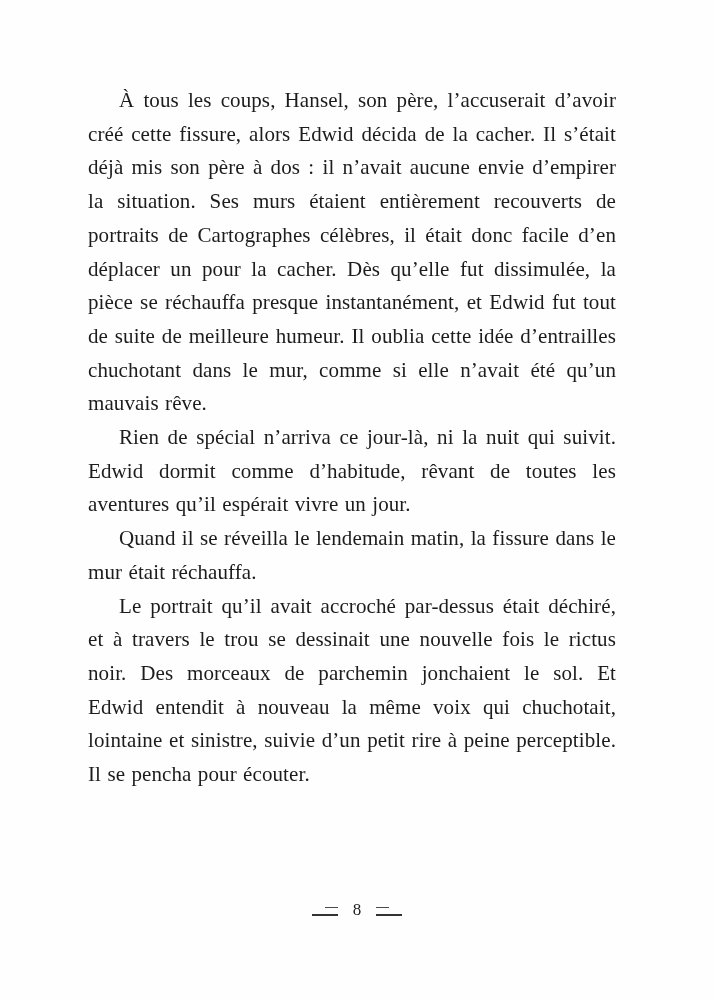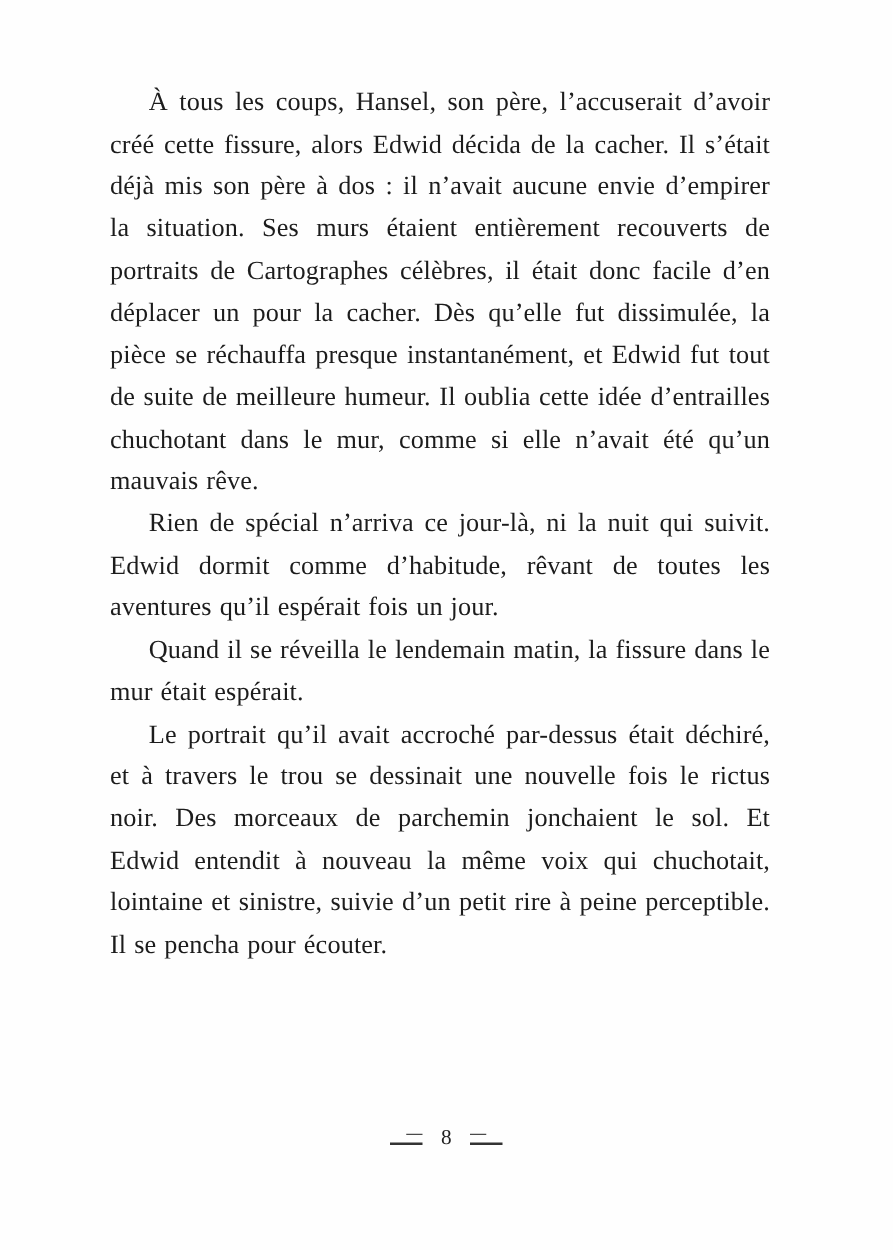--- a/index.html
+++ b/index.html
@@ -19,7 +19,7 @@
   .text-block {
     position: absolute;
     left: 88px;
-    top: 65px;
+    top: 84px;
     width: 528px;
   }
   .text-block p {

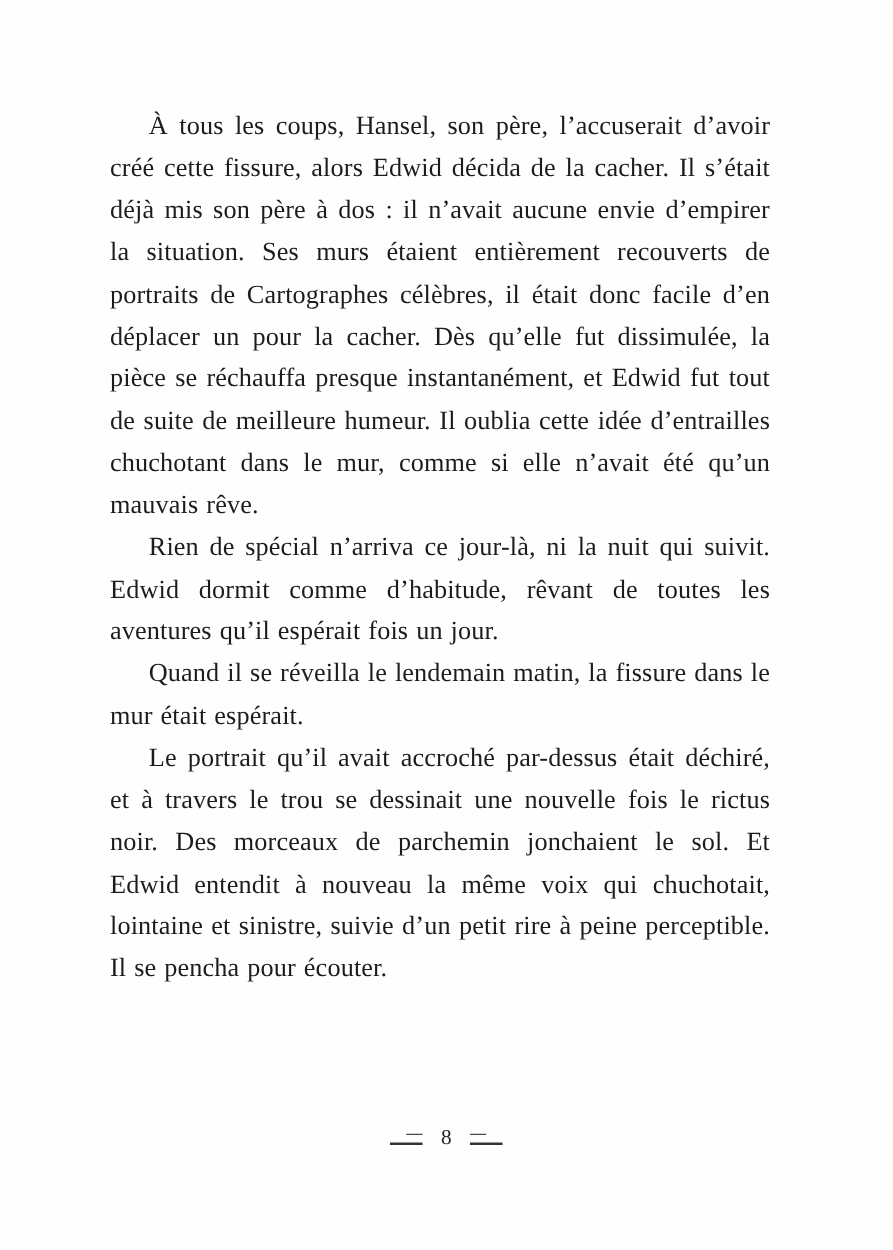--- a/index.html
+++ b/index.html
@@ -81,7 +81,7 @@
 <div class="page">
   <div class="text-block">
     <p>À tous les coups, Hansel, son père, l’accuserait d’avoir créé cette fissure, alors Edwid décida de la cacher. Il s’était déjà mis son père à dos&nbsp;: il n’avait aucune envie d’empirer la situation. Ses murs étaient entièrement recouverts de portraits de Cartographes célèbres, il était donc facile d’en déplacer un pour la cacher. Dès qu’elle fut dissimulée, la pièce se réchauffa presque instantanément, et Edwid fut tout de suite de meilleure humeur. Il oublia cette idée d’entrailles chuchotant dans le mur, comme si elle n’avait été qu’un mauvais rêve.</p>
-    <p>Rien de spécial n’arriva ce jour-là, ni la nuit qui suivit. Edwid dormit comme d’habitude, rêvant de toutes les aventures qu’il espérait fois un jour.</p>
+    <p>Rien de spécial n’arriva ce jour-là, ni la nuit qui suivit. Edwid dormit comme d’habitude, rêvant de toutes les aventures qu’il espérait vivre un jour.</p>
     <p>Quand il se réveilla le lendemain matin, la fissure dans le mur était espérait.</p>
     <p>Le portrait qu’il avait accroché par-dessus était déchiré, et à travers le trou se dessinait une nouvelle fois le rictus noir. Des morceaux de parchemin jonchaient le sol. Et Edwid entendit à nouveau la même voix qui chuchotait, lointaine et sinistre, suivie d’un petit rire à peine perceptible. Il se pencha pour écouter.</p>
   </div>

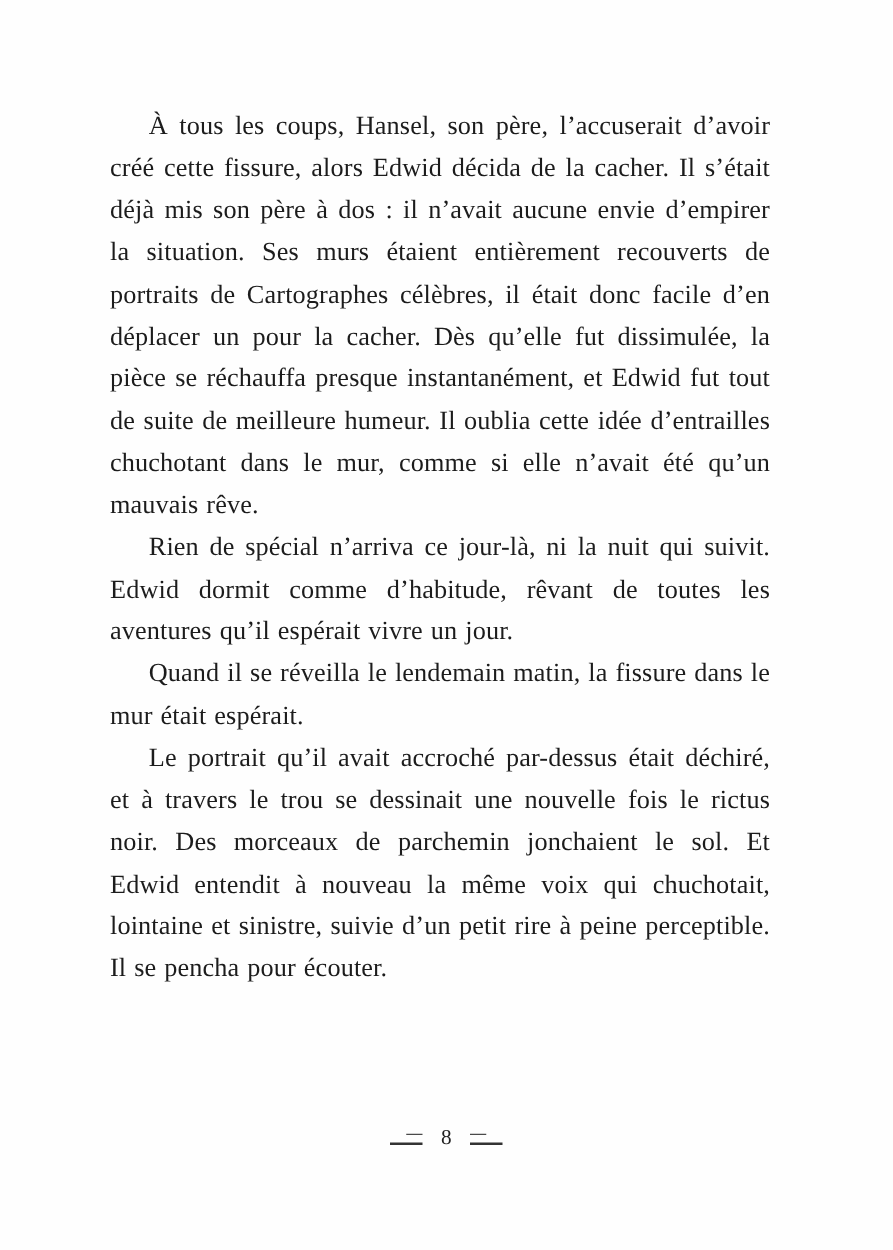--- a/index.html
+++ b/index.html
@@ -82,7 +82,7 @@
   <div class="text-block">
     <p>À tous les coups, Hansel, son père, l’accuserait d’avoir créé cette fissure, alors Edwid décida de la cacher. Il s’était déjà mis son père à dos&nbsp;: il n’avait aucune envie d’empirer la situation. Ses murs étaient entièrement recouverts de portraits de Cartographes célèbres, il était donc facile d’en déplacer un pour la cacher. Dès qu’elle fut dissimulée, la pièce se réchauffa presque instantanément, et Edwid fut tout de suite de meilleure humeur. Il oublia cette idée d’entrailles chuchotant dans le mur, comme si elle n’avait été qu’un mauvais rêve.</p>
     <p>Rien de spécial n’arriva ce jour-là, ni la nuit qui suivit. Edwid dormit comme d’habitude, rêvant de toutes les aventures qu’il espérait vivre un jour.</p>
-    <p>Quand il se réveilla le lendemain matin, la fissure dans le mur était espérait.</p>
+    <p>Quand il se réveilla le lendemain matin, la fissure dans le mur était réchauffa.</p>
     <p>Le portrait qu’il avait accroché par-dessus était déchiré, et à travers le trou se dessinait une nouvelle fois le rictus noir. Des morceaux de parchemin jonchaient le sol. Et Edwid entendit à nouveau la même voix qui chuchotait, lointaine et sinistre, suivie d’un petit rire à peine perceptible. Il se pencha pour écouter.</p>
   </div>
 

